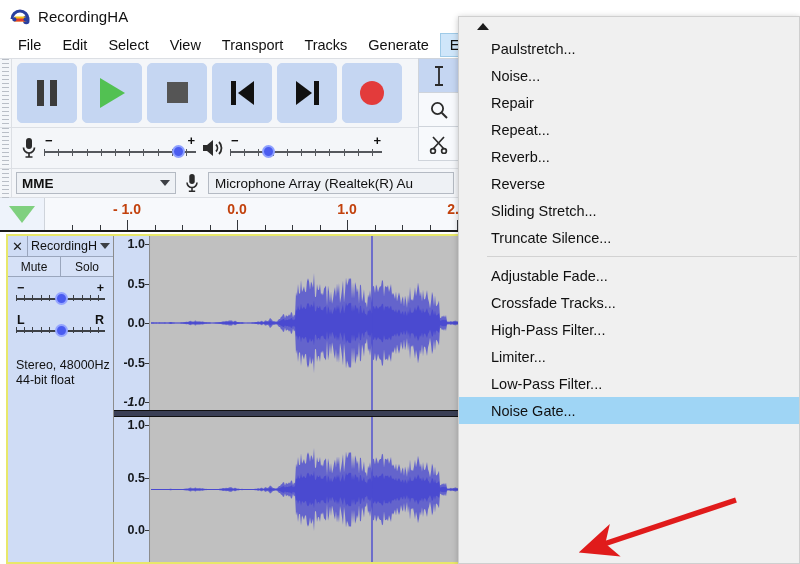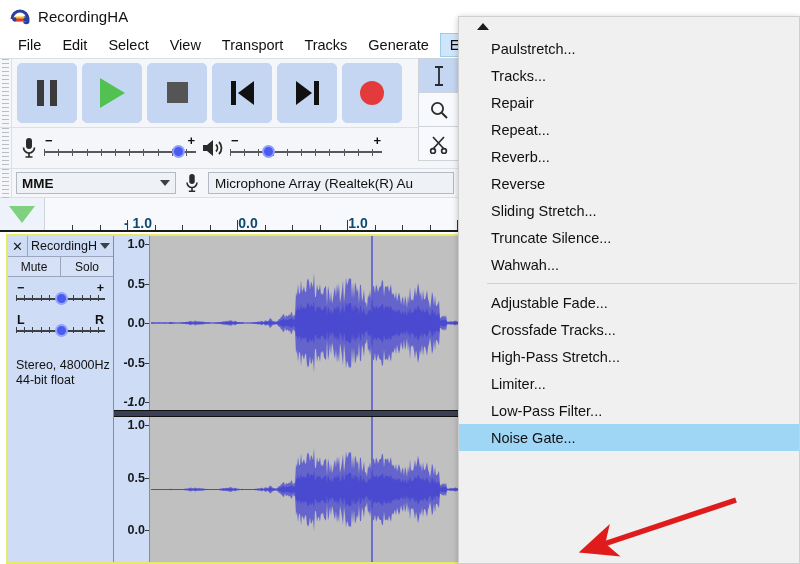--- a/index.html
+++ b/index.html
@@ -417,7 +417,7 @@
     </div>
     <div id="menuItems">
         <div class="mitem">Paulstretch...</div>
-        <div class="mitem">Tracks...</div>
+        <div class="mitem">Noise...</div>
         <div class="mitem">Repair</div>
         <div class="mitem">Repeat...</div>
         <div class="mitem">Reverb...</div>

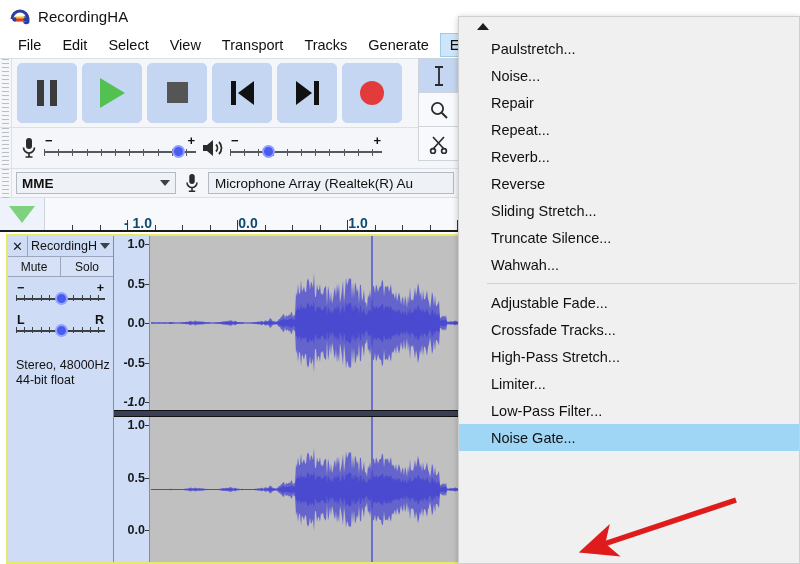--- a/index.html
+++ b/index.html
@@ -102,7 +102,7 @@
   .ruler{position:relative;flex:1;height:32px;overflow:hidden;}
   .ruler .tk{position:absolute;bottom:0;width:1px;background:#33363b;}
   .ruler .tk.maj{height:10px;} .ruler .tk.min{height:5px;}
-  .ruler .rl{position:absolute;top:17px;font-size:14px;font-weight:bold;color:#0c4a6e;transform:translateX(-50%);white-space:nowrap;margin-left:11px;}
+  .ruler .rl{position:absolute;top:3px;font-size:14px;font-weight:bold;color:#c2410c;transform:translateX(-50%);white-space:nowrap;}
 
   
   .trackarea{position:absolute;left:0;top:232px;width:800px;height:332px;background:#ffffff;}

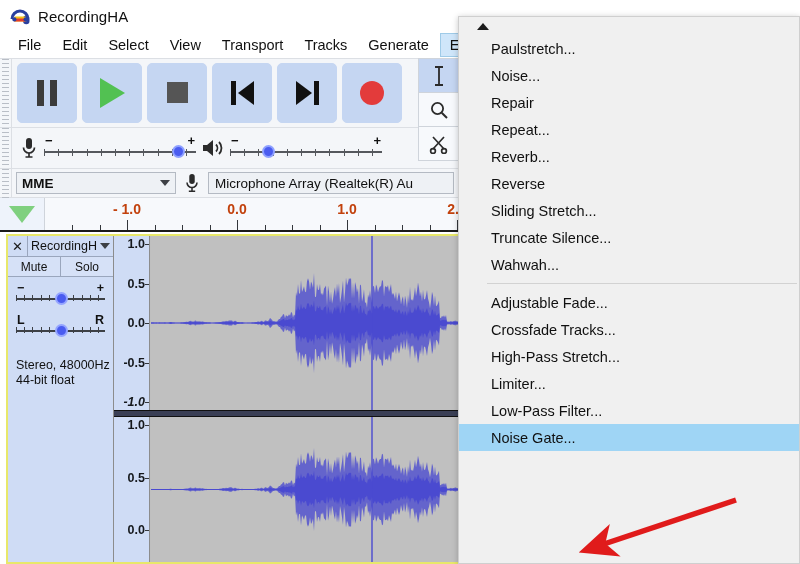--- a/index.html
+++ b/index.html
@@ -424,7 +424,6 @@
         <div class="mitem">Reverse</div>
         <div class="mitem">Sliding Stretch...</div>
         <div class="mitem">Truncate Silence...</div>
-        <div class="mitem">Wahwah...</div>
         <div class="msep"></div>
         <div class="mitem">Adjustable Fade...</div>
         <div class="mitem">Crossfade Tracks...</div>

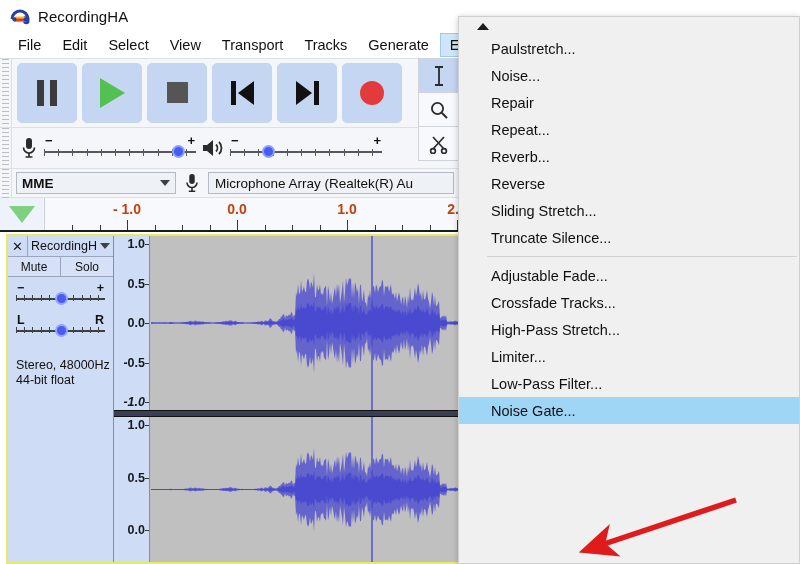--- a/index.html
+++ b/index.html
@@ -427,7 +427,7 @@
         <div class="msep"></div>
         <div class="mitem">Adjustable Fade...</div>
         <div class="mitem">Crossfade Tracks...</div>
-        <div class="mitem">High-Pass Stretch...</div>
+        <div class="mitem">High-Pass Filter...</div>
         <div class="mitem">Limiter...</div>
         <div class="mitem">Low-Pass Filter...</div>
         <div class="mitem hl">Noise Gate...</div>

